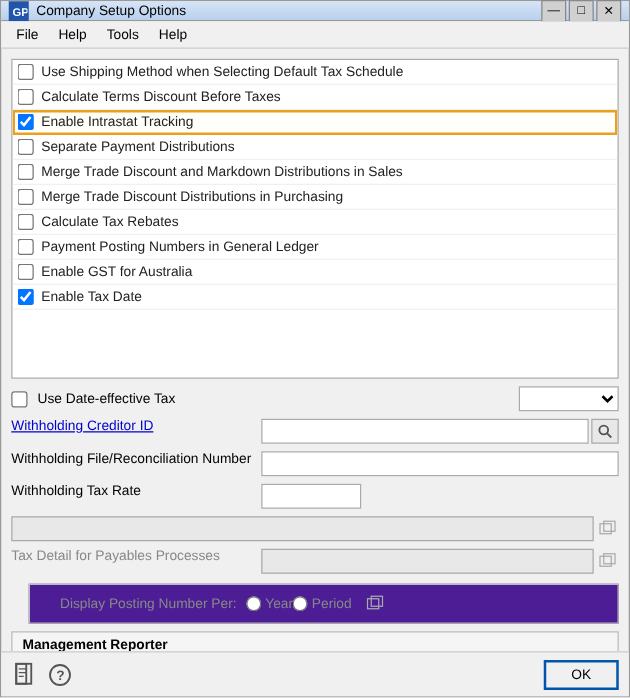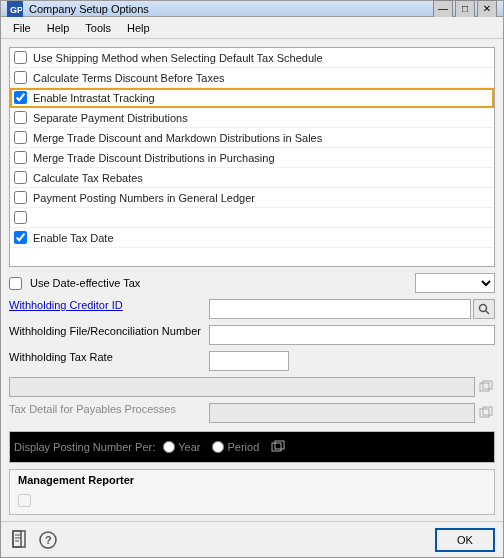--- a/index.html
+++ b/index.html
@@ -86,7 +86,7 @@
     .checkbox-list-container {
       border: 1px solid #aaa;
       background: #fff;
-      height: 220px;
+      height: 256px;
       overflow-y: scroll;
       flex-shrink: 0;
     }

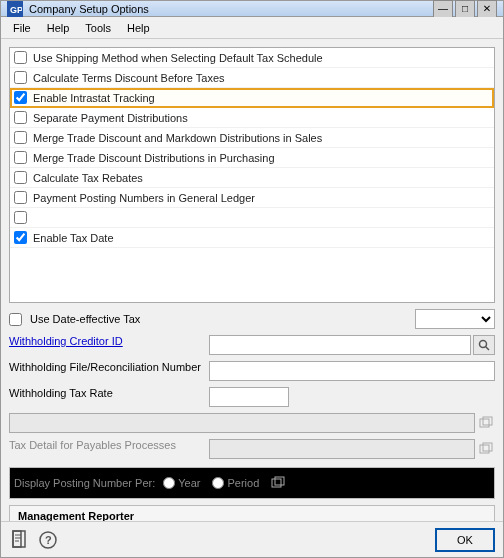--- a/index.html
+++ b/index.html
@@ -366,6 +366,7 @@
         </div>
         <div class="checkbox-row">
           <input type="checkbox" id="cb9" style="">
+          <label for="cb9">Enable GST for Australia</label>
         </div>
         <div class="checkbox-row">
           <input type="checkbox" id="cb10" checked="" style="">

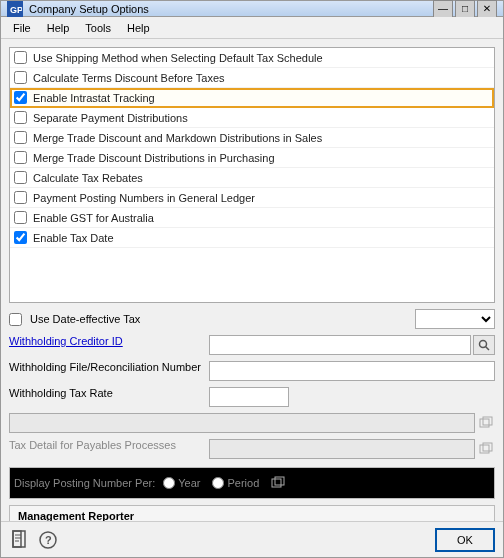--- a/index.html
+++ b/index.html
@@ -197,9 +197,10 @@
     }
     .posting-section {
       border: 1px solid #bbb;
-      padding: 4px 4px;
-      background: #000000;
-      flex-shrink: 0;
+      padding: 4px 24px;
+      background: #4c1d95;
+      flex-shrink: 0;
+      margin-left: 14px;
     }
     .posting-row {
       display: flex;

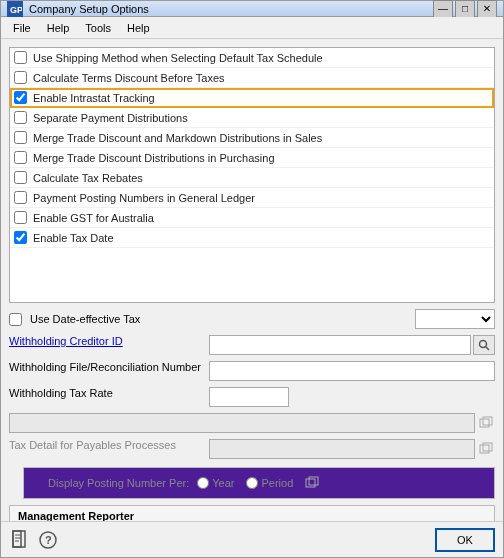--- a/index.html
+++ b/index.html
@@ -215,7 +215,6 @@
     .radio-group {
       display: flex;
       align-items: center;
-      gap: 12px;
       justify-content: center;
     }
     .radio-option {

